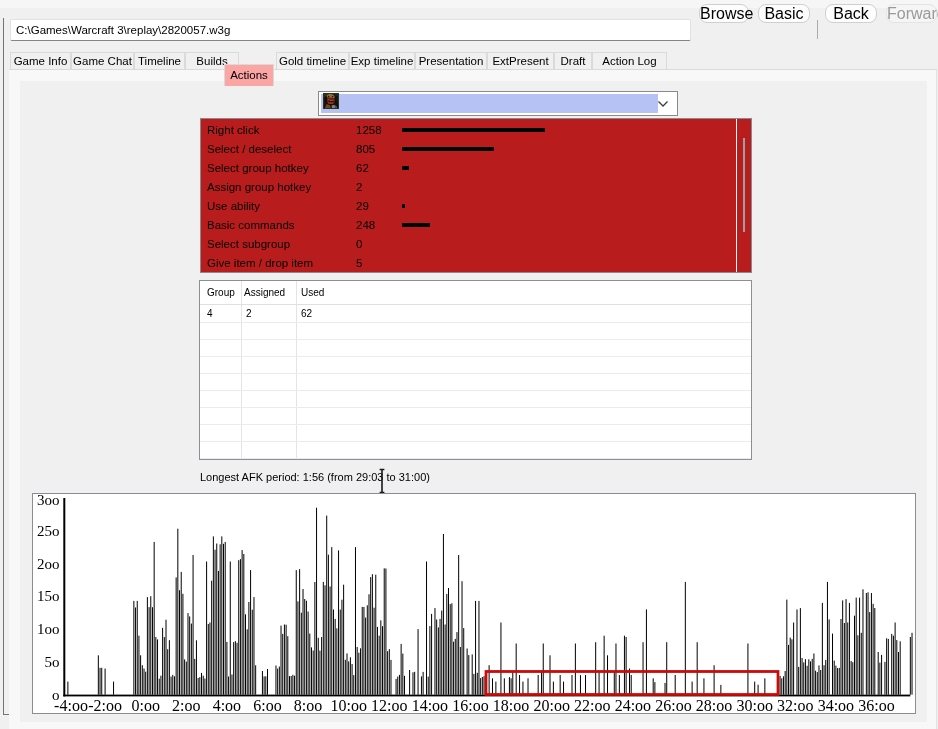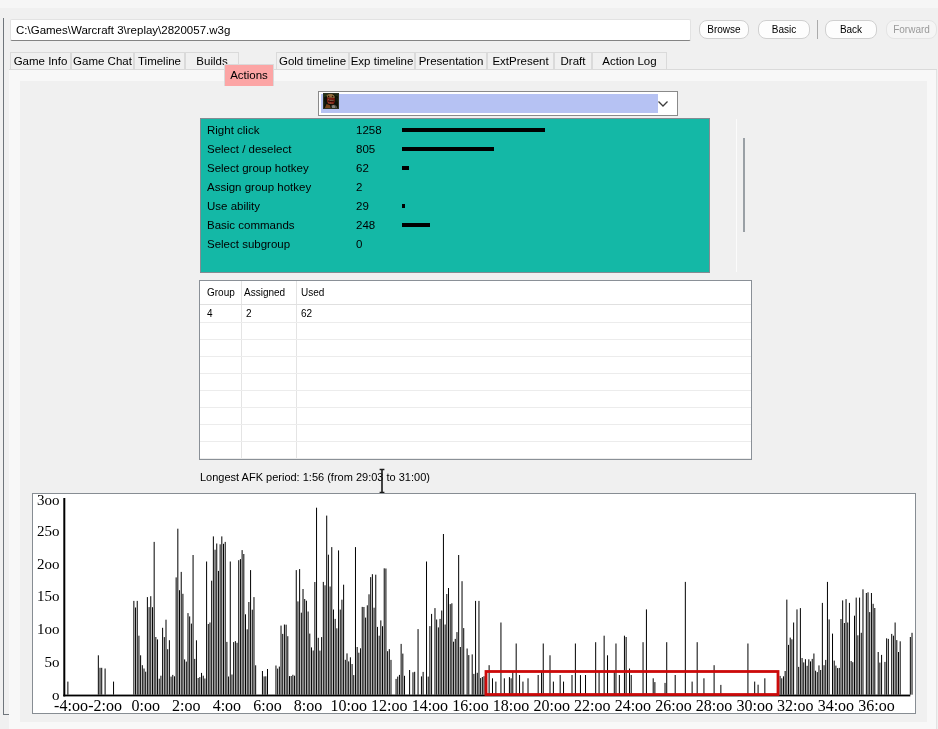--- a/index.html
+++ b/index.html
@@ -6,7 +6,7 @@
 #topband{left:0;top:0;width:938px;height:8px;background:#f6f6f6}
 #leftline{left:3px;top:18px;width:6px;height:697px;border-left:1px solid #6f757b;border-bottom:1px solid #6f757b}
 #pathbox{left:10px;top:19px;width:681px;height:22px;background:#fff;border:1px solid #e2e2e2;border-bottom:1px solid #848484;border-radius:2px;line-height:20px;padding-left:5px;font-size:11.5px}
-.btn{top:20px;height:19px;background:#fdfdfd;border:1px solid #d0d0d0;border-radius:8px;font-size:10px;text-align:center;line-height:17px}
+.btn{top:4px;height:19px;background:#fdfdfd;border:1px solid #d0d0d0;border-radius:8px;font-size:16px;text-align:center;line-height:17px}
 #sep{left:817px;top:20px;width:1px;height:19px;background:#ababab}
 #tabpage{left:9px;top:70px;width:928px;height:659px;background:#f8f8f8;border-right:1px solid #e3e3e3}
 #tabline{left:9px;top:69px;width:928px;height:1px;background:#dadada}

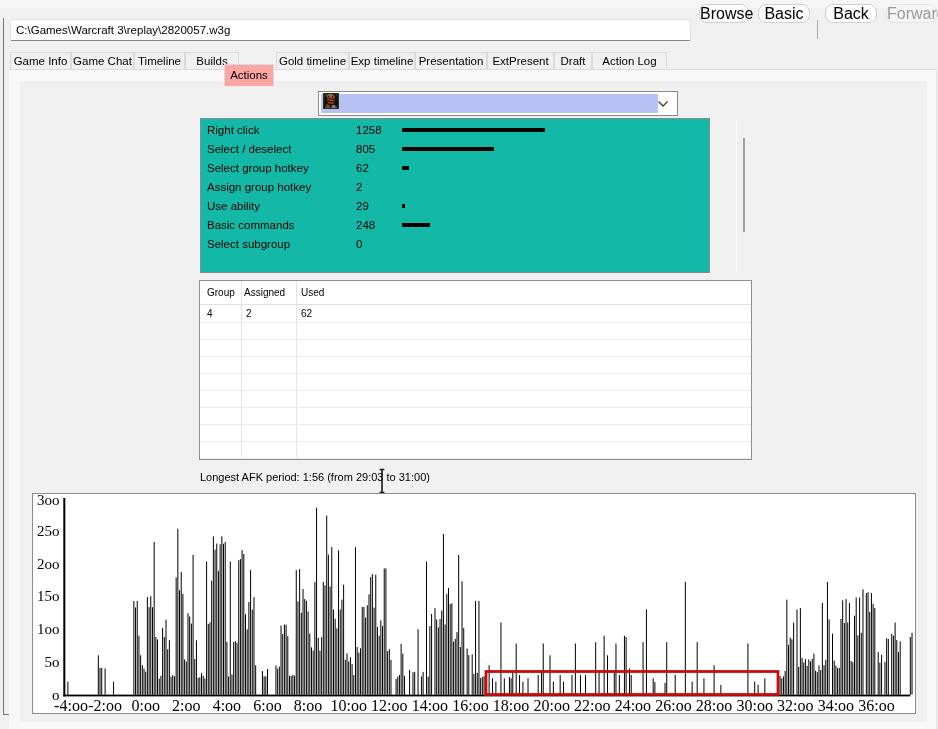--- a/index.html
+++ b/index.html
@@ -18,7 +18,7 @@
 #comboicon{position:absolute;left:4px;top:1px}
 #combotext{position:absolute;left:24px;top:2px;height:19px;line-height:19px;font-size:12px}
 #combochev{position:absolute;right:8px;top:8px}
-#apanel{left:200px;top:118px;width:510px;height:155px;background:#14b8a6;border:1px solid #848b92}
+#apanel{left:200px;top:118px;width:552px;height:155px;background:#b91c1c;border:1px solid #848b92}
 .arow{position:absolute;left:0;height:16px;line-height:16px;width:100%;font-size:11.5px}
 .alab{position:absolute;left:6px}
 .acnt{position:absolute;left:155px}

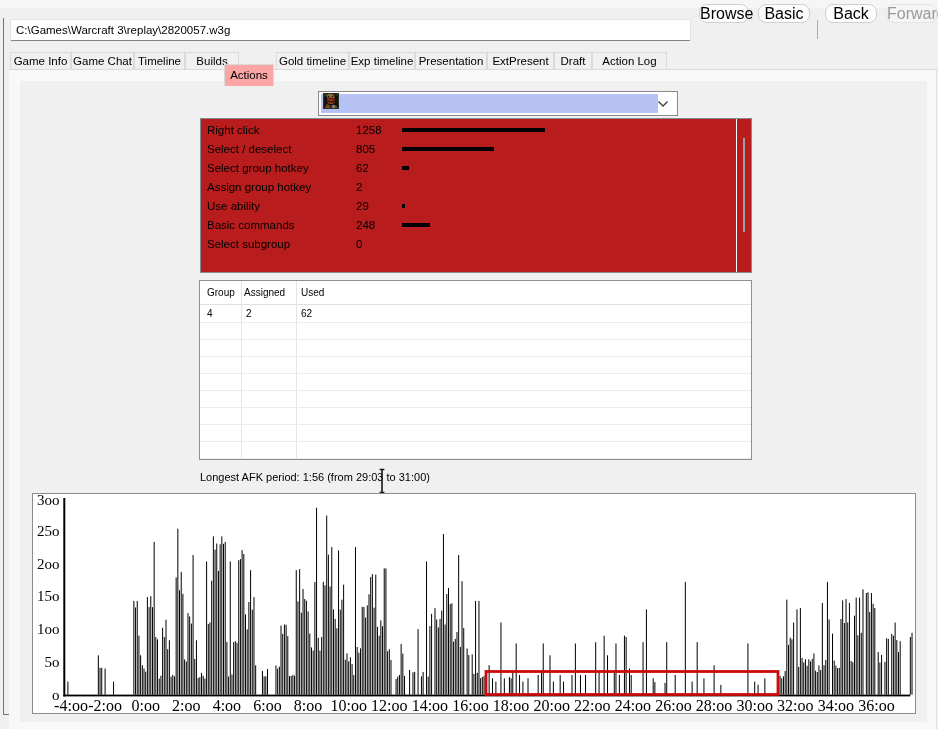--- a/index.html
+++ b/index.html
@@ -117,6 +117,10 @@
       <span class="alab">Select subgroup</span>
       <span class="acnt">0</span>
     </div>
+    <div class="arow" style="top:136px">
+      <span class="alab">Give item / drop item</span>
+      <span class="acnt">5</span>
+    </div>
 <div id="sbsep"></div>
     <div id="sbthumb"></div>
 </div>

